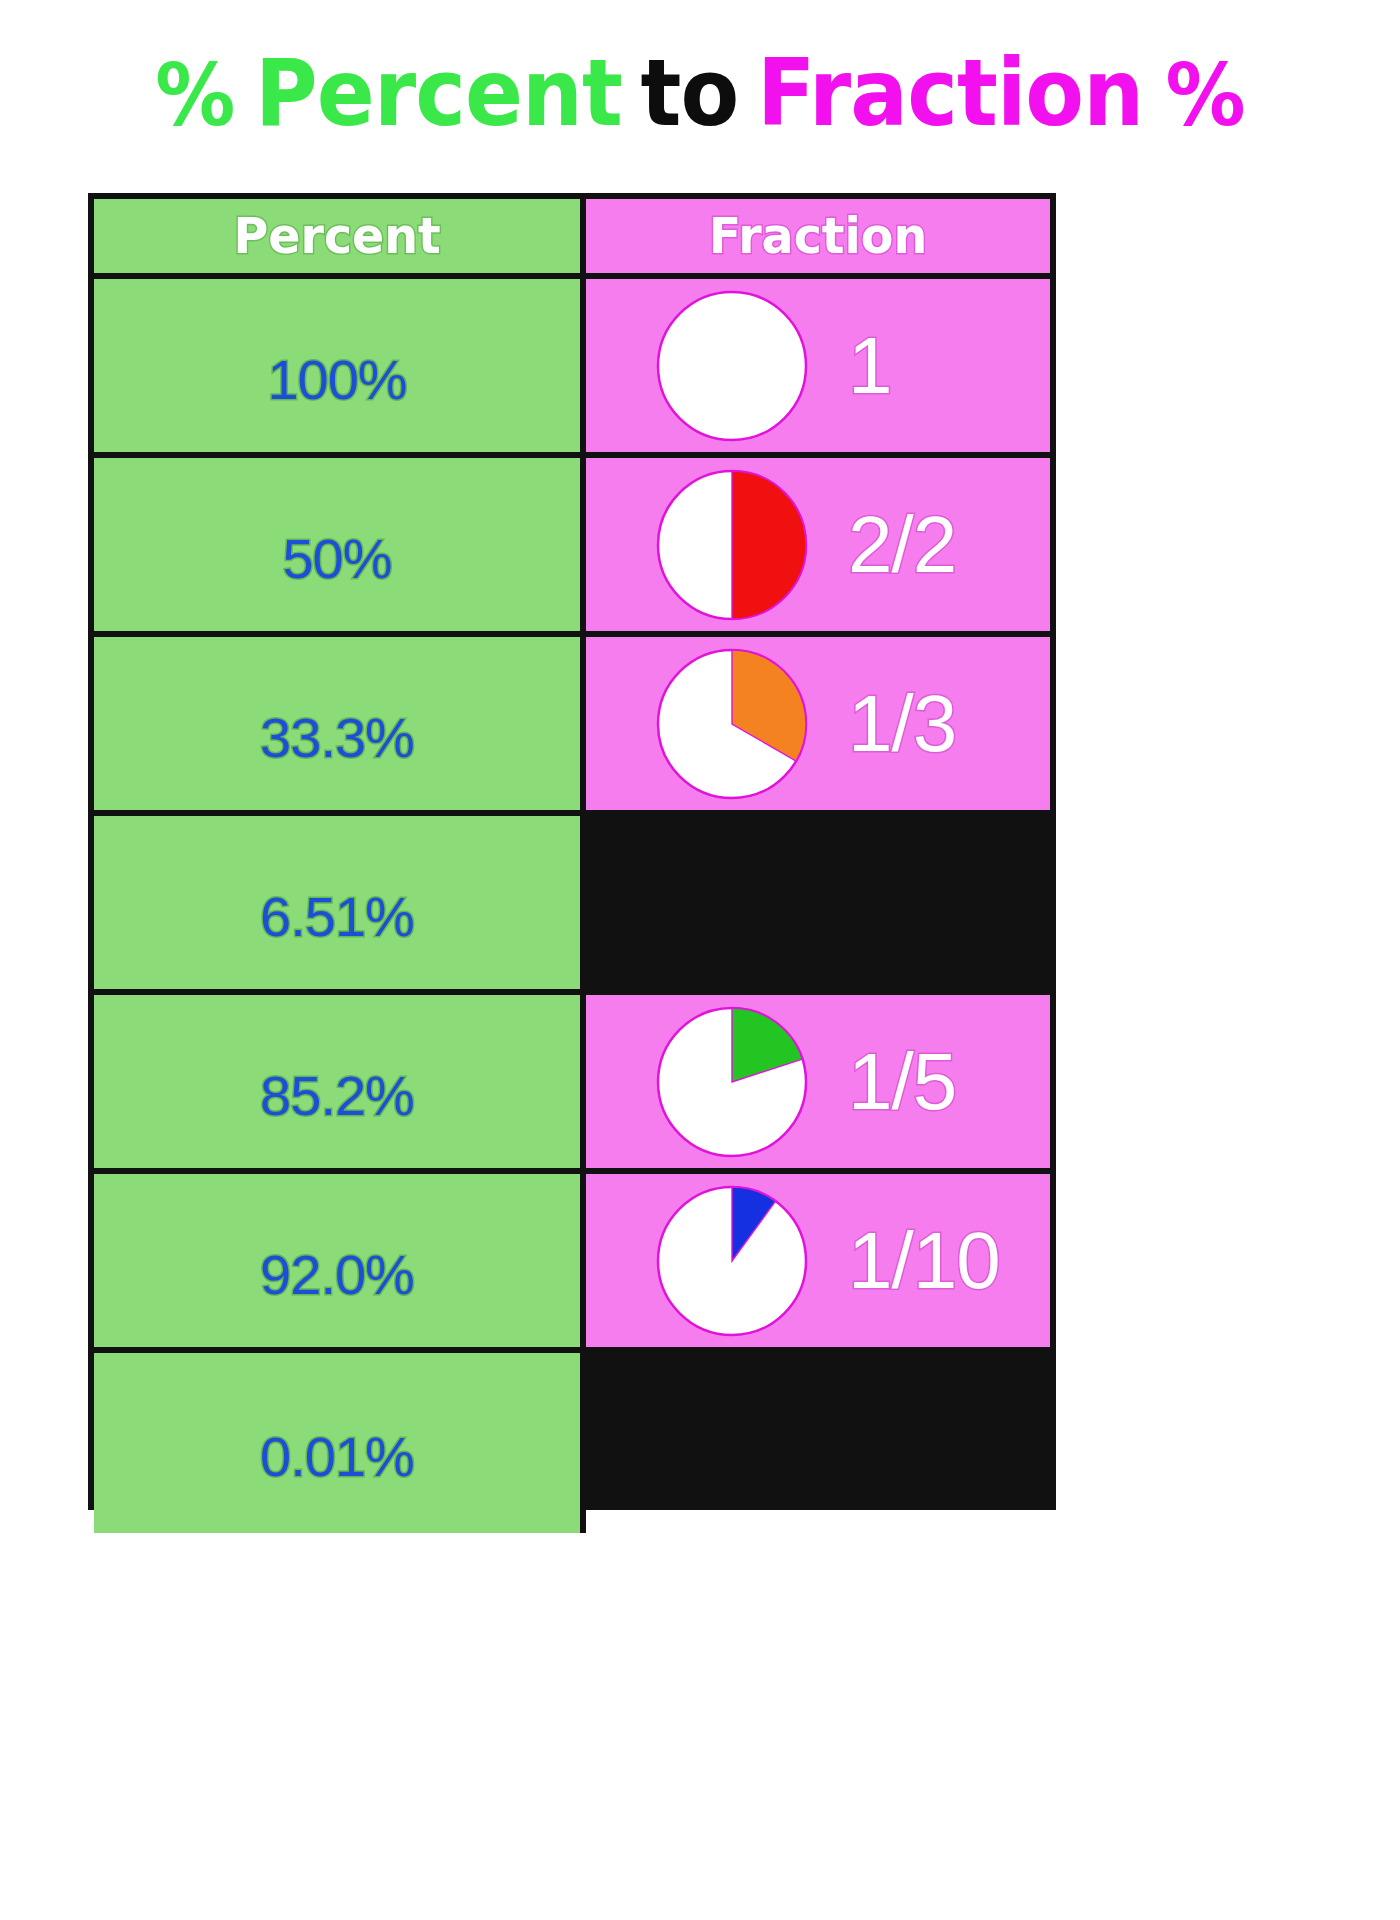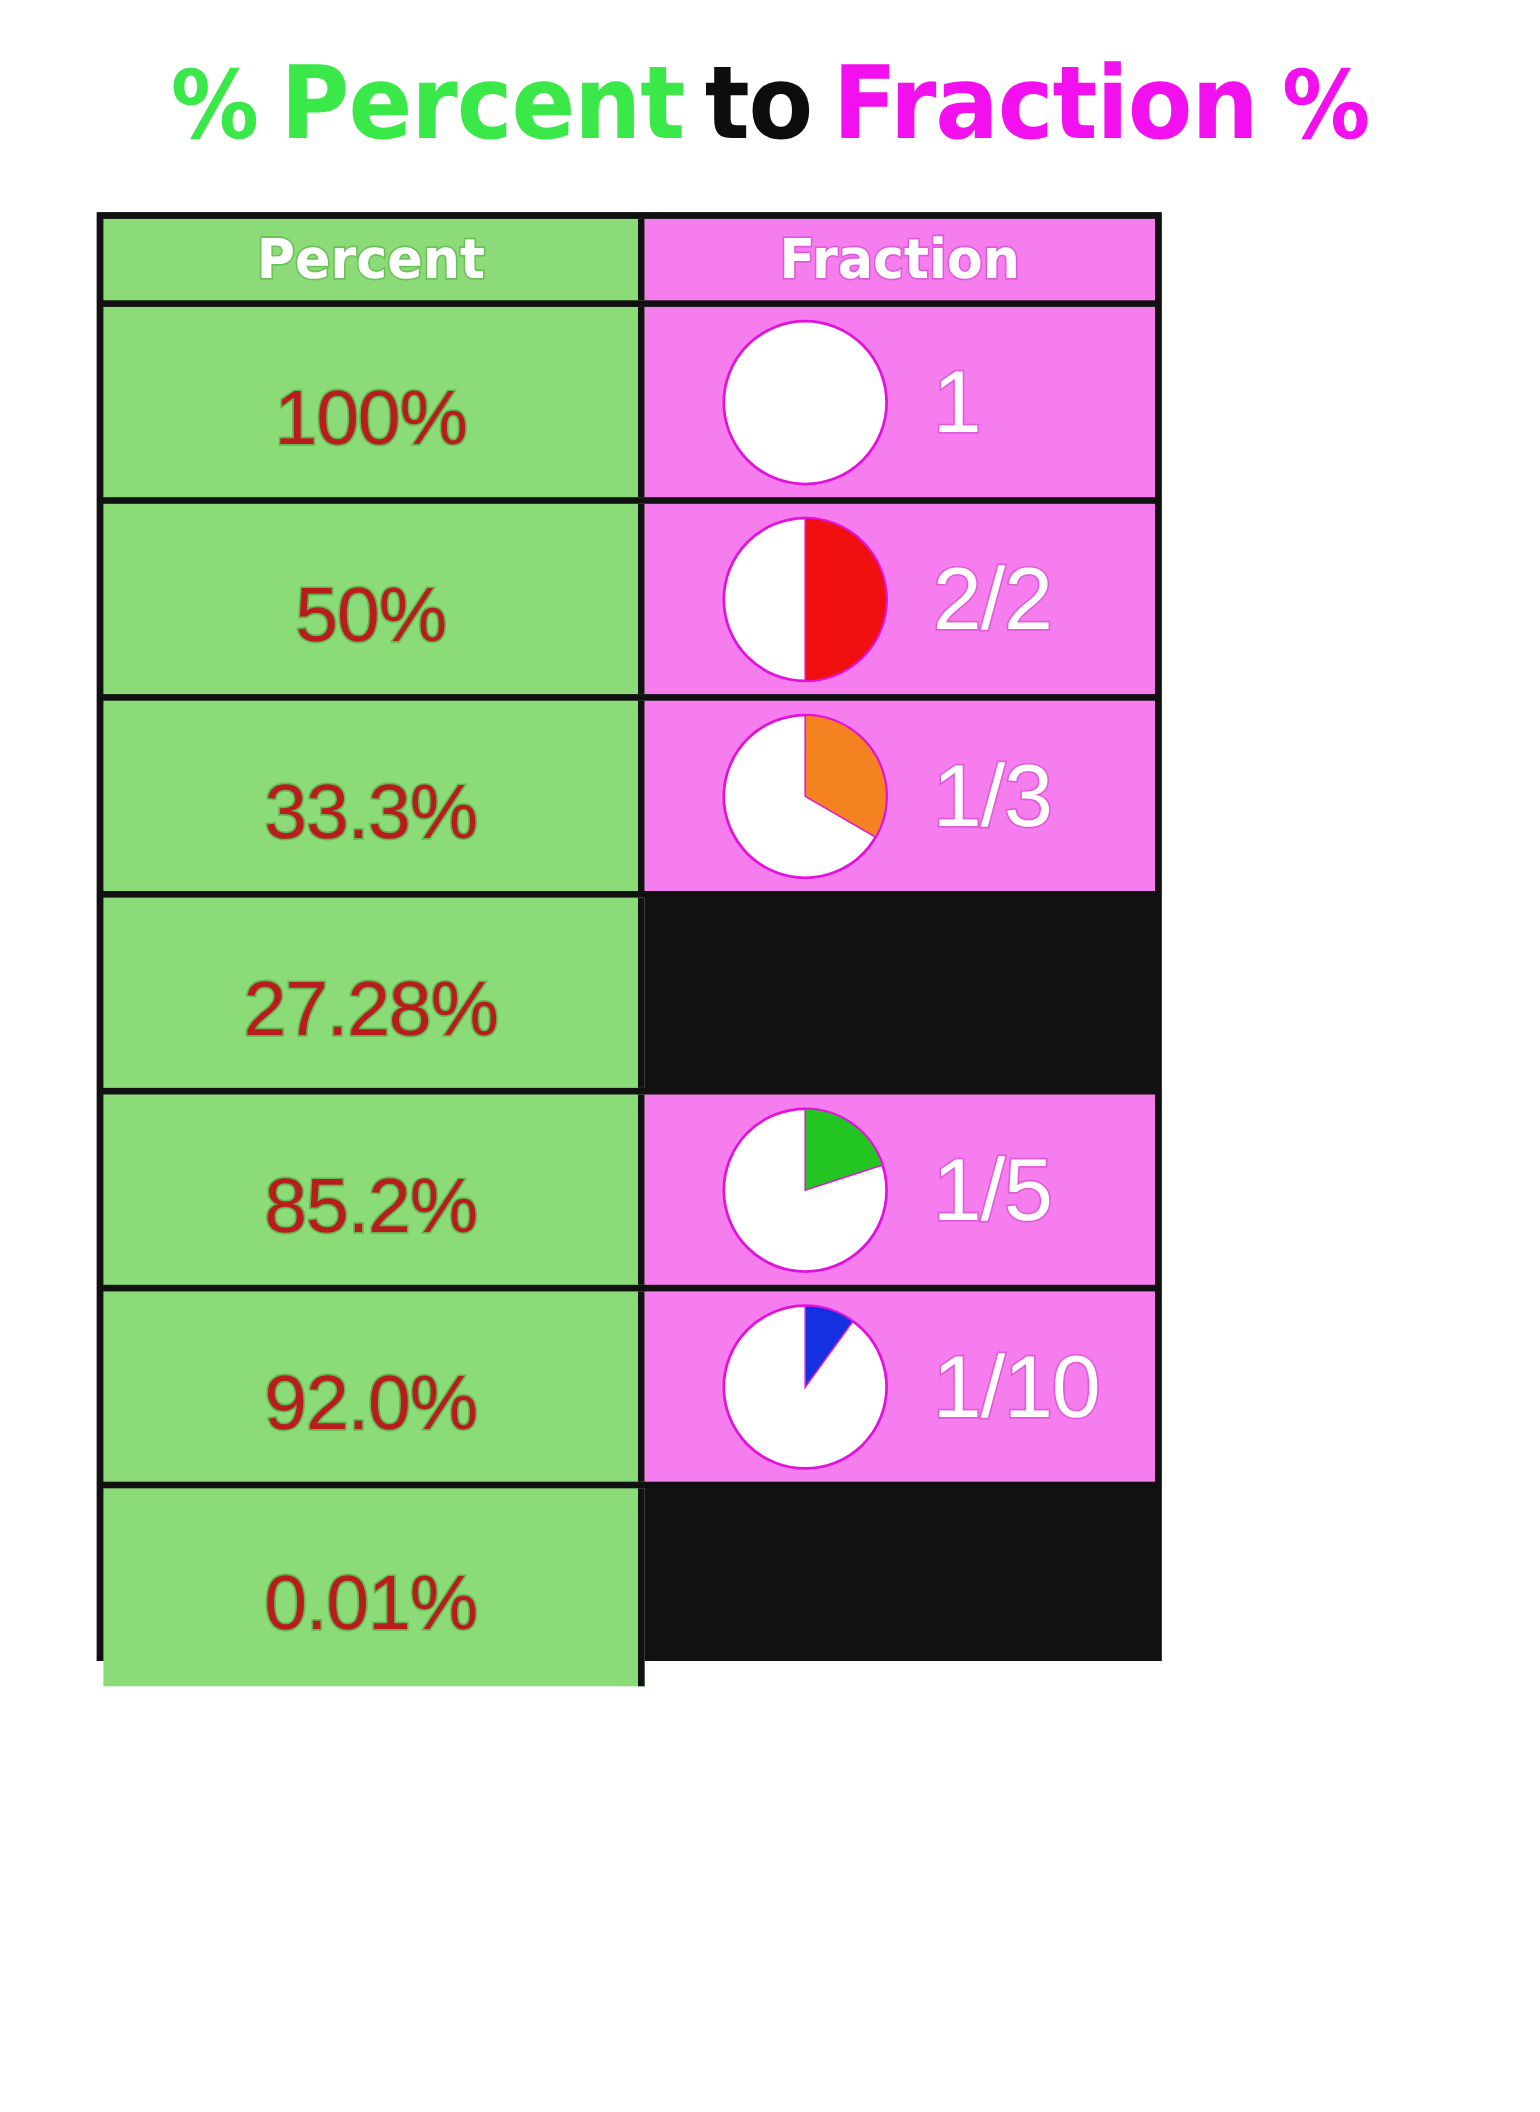--- a/index.html
+++ b/index.html
@@ -108,9 +108,9 @@
   .pct-value {
     font-family: "Liberation Sans", sans-serif;
     font-weight: 400;
-    font-size: 70px;
+    font-size: 56px;
     line-height: 86px;
-    color: #b91c1c;
+    color: #1d4ed8;
     -webkit-text-stroke: 3px #63B852;
     paint-order: stroke fill;
     letter-spacing: -1px;

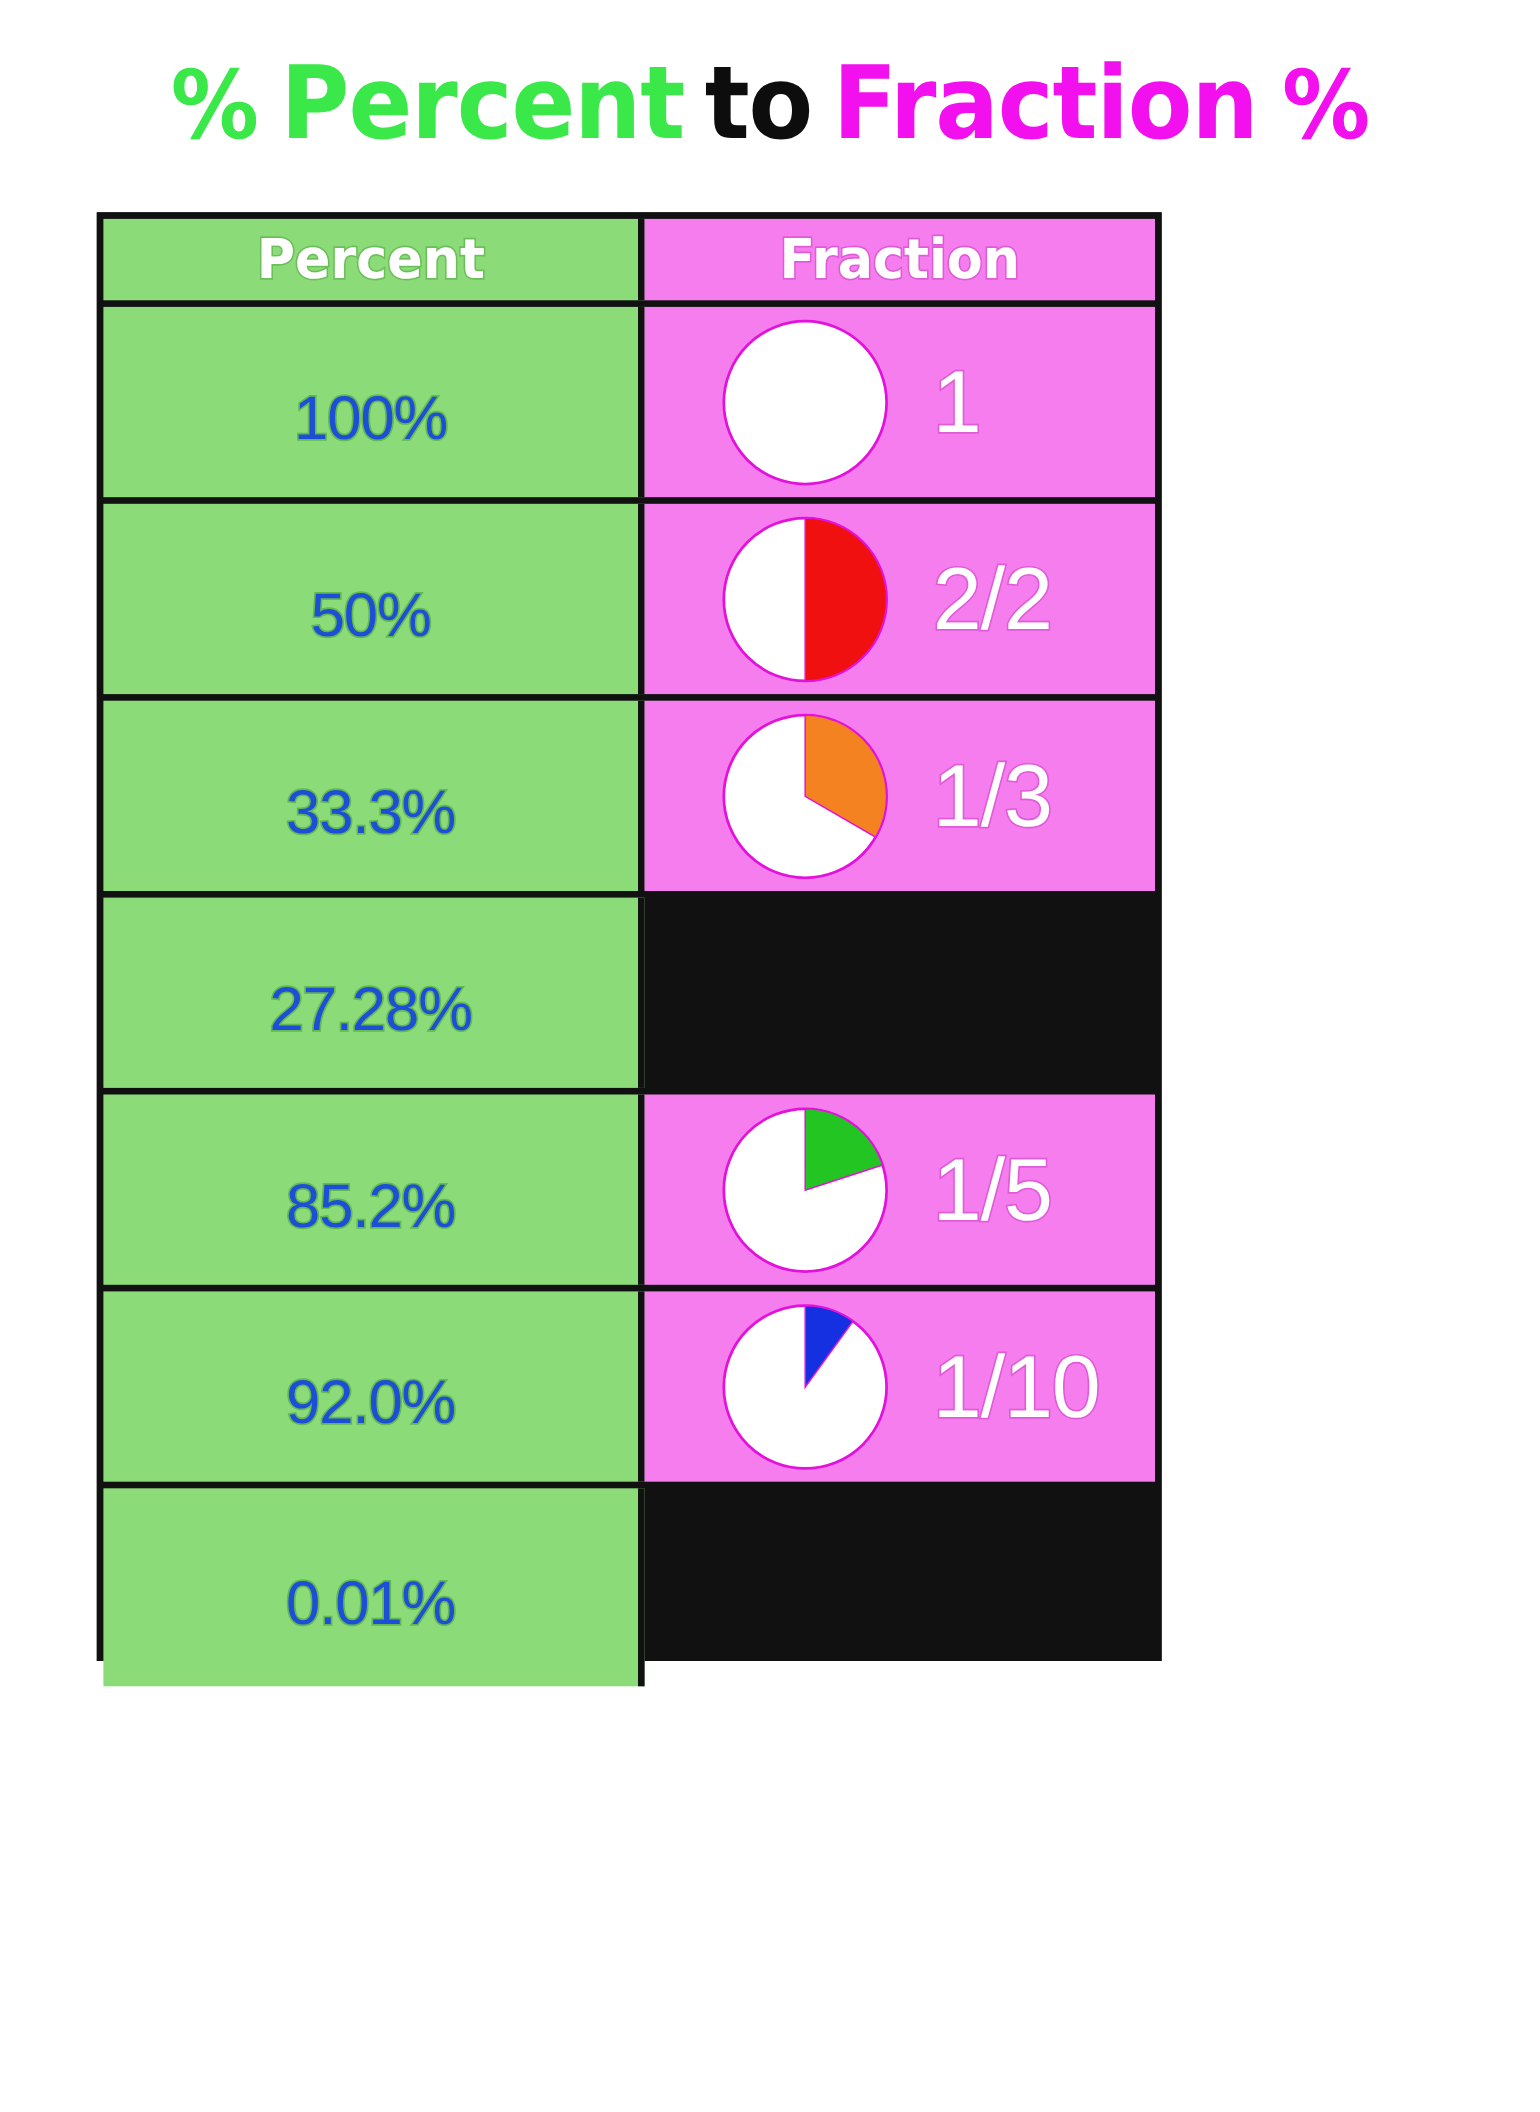--- a/index.html
+++ b/index.html
@@ -202,7 +202,7 @@
           </div>
         </div><div class="row data">
           <div class="cell pct">
-            <span class="pct-value">27.28%</span>
+            <span class="pct-value">6.51%</span>
           </div>
         </div><div class="row data">
           <div class="cell pct">

